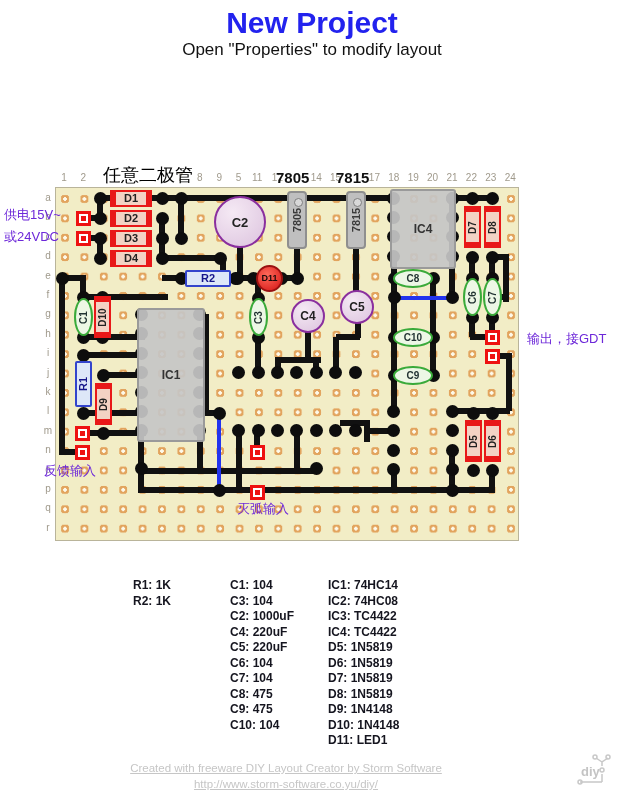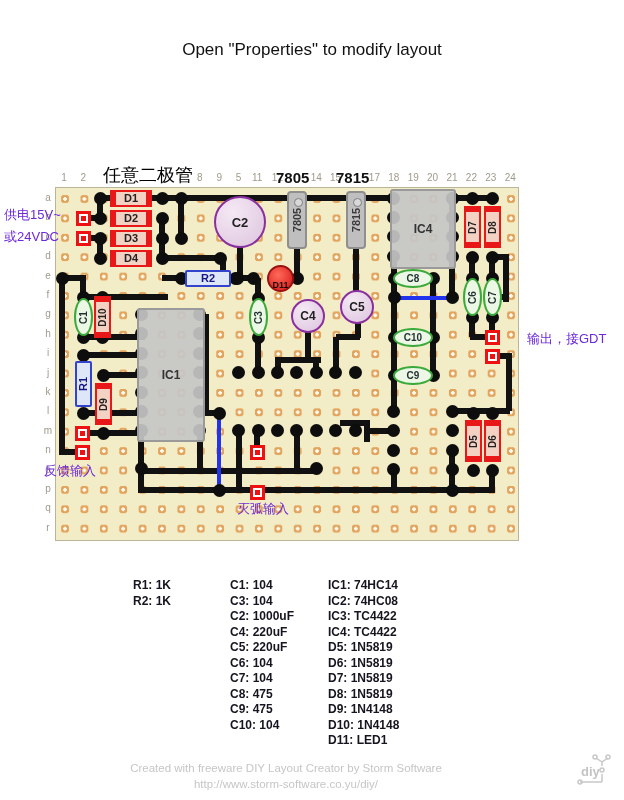--- a/index.html
+++ b/index.html
@@ -46,6 +46,7 @@
 <body>
 
 <div id="stage" style="--title: #2222ee; --board: #f2edc6; --wire: #111111; --jumper: #2233ee; --pad: #ee1111; --dred: #e81818; --rblue: #3344cc; --cgreen: #3aaa3a; --cpurple: #8a2f9e;">
+  <div class="abs" id="title">New Project</div>
   <div class="abs" id="subtitle">Open "Properties" to modify layout</div>
 
   <div class="abs" id="board"></div>

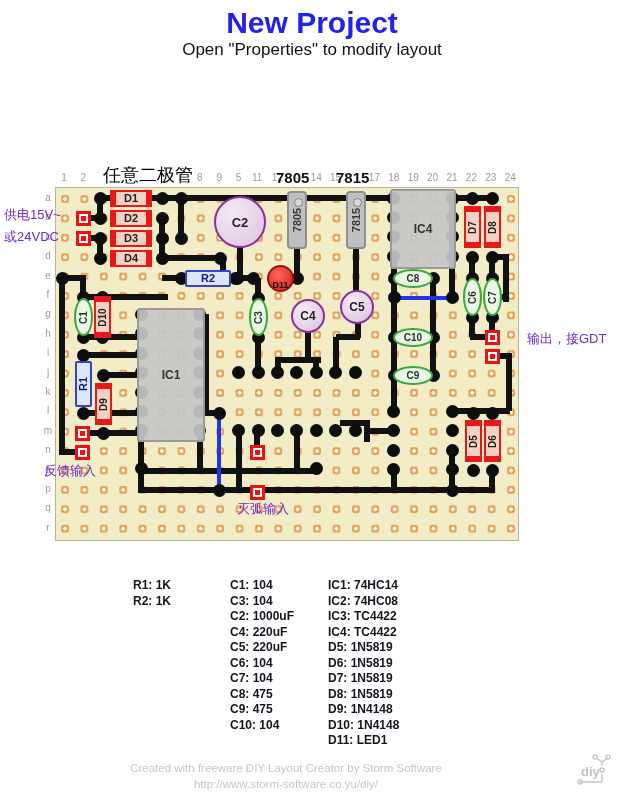--- a/index.html
+++ b/index.html
@@ -324,7 +324,7 @@
     <div class="abs comp resistor_h" style="left: 185px; top: 269.5px; width: 46px; height: 17px;">
       <span>R2</span>
     </div>
-    <div class="abs comp led" style="left: 267px; top: 264.5px; width: 27px; height: 27px; align-items: flex-end;">
+    <div class="abs comp led" style="left: 256px; top: 264.5px; width: 27px; height: 27px;">
       <span>D11</span>
     </div>
     <div class="abs comp cap_v" style="left: 73.5px; top: 298px; width: 19px; height: 38px;">

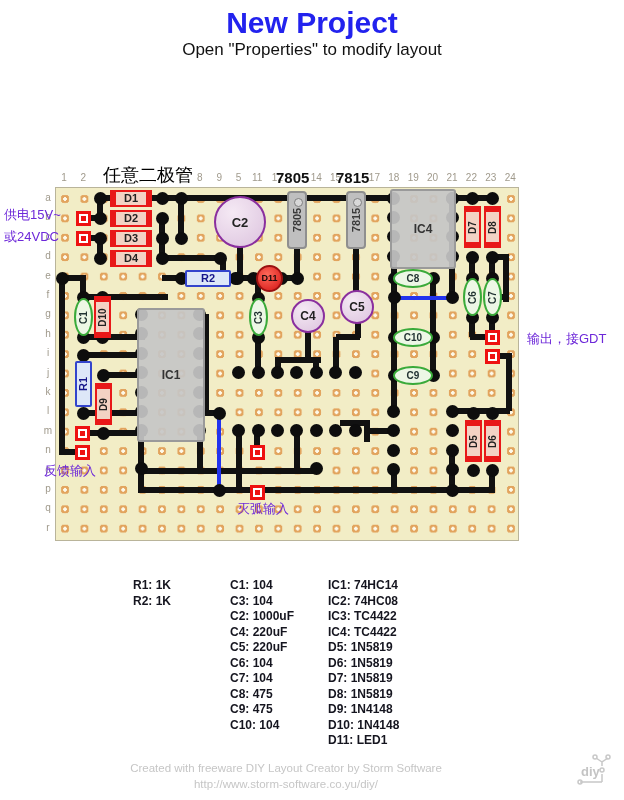--- a/index.html
+++ b/index.html
@@ -40,7 +40,7 @@
              font-size:38px;pointer-events:none;white-space:nowrap;}
   #watermark .net{font-size:20px;}
   .plist{z-index:1;font-size:12px;font-weight:bold;color:#15151f;line-height:15.5px;white-space:pre;}
-  .footer{left:0;width:572px;text-align:center;font-size:11.5px;color:#c6c6c6;z-index:1;}
+  .footer{left:0;width:572px;text-align:center;font-size:11.5px;color:#c6c6c6;z-index:1;text-decoration:underline;}
 </style>
 </head>
 <body>

